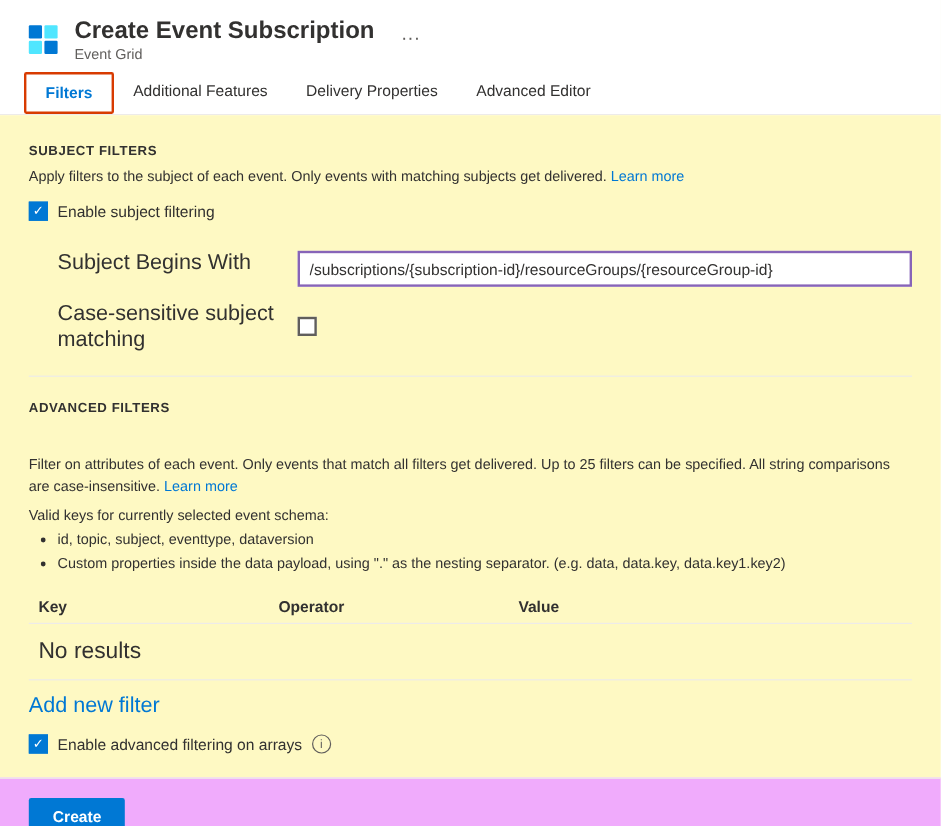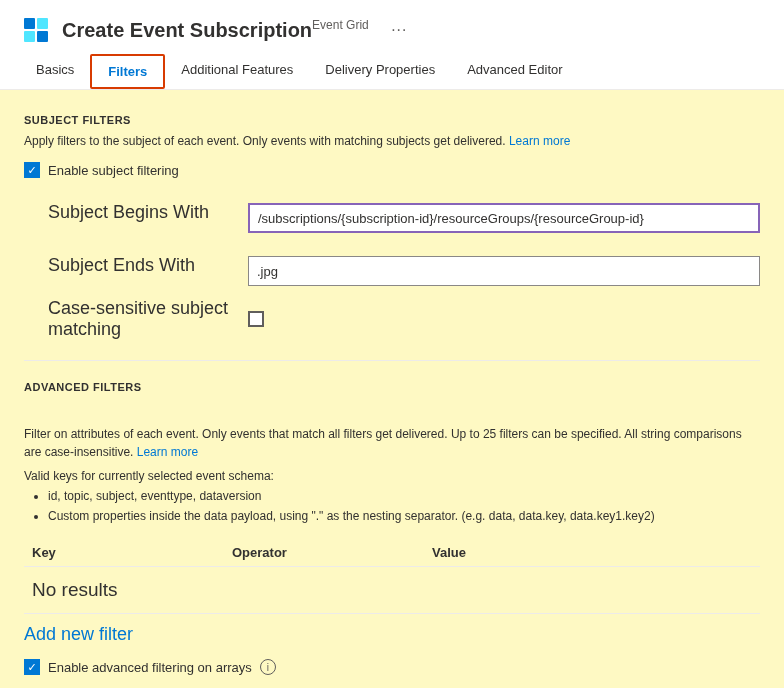--- a/index.html
+++ b/index.html
@@ -40,7 +40,7 @@
     }
     .header-title-group {
       display: flex;
-      flex-direction: row;
+      flex-direction: column;
     }
     .header-title {
       font-size: 20px;

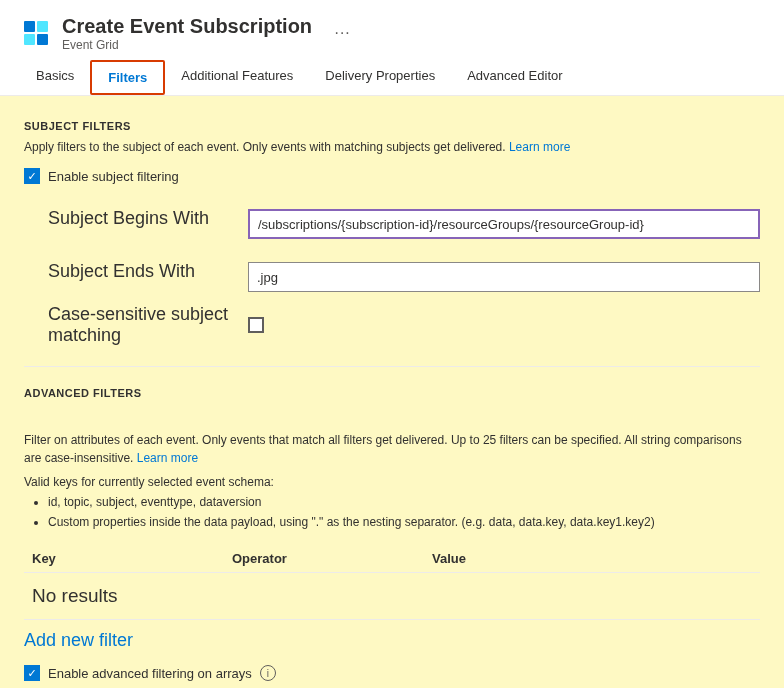--- a/index.html
+++ b/index.html
@@ -270,7 +270,6 @@
       <span class="header-more">···</span>
     </div>
     <div class="tabs">
-      <div class="tab">Basics</div>
       <div class="tab active">Filters</div>
       <div class="tab">Additional Features</div>
       <div class="tab">Delivery Properties</div>

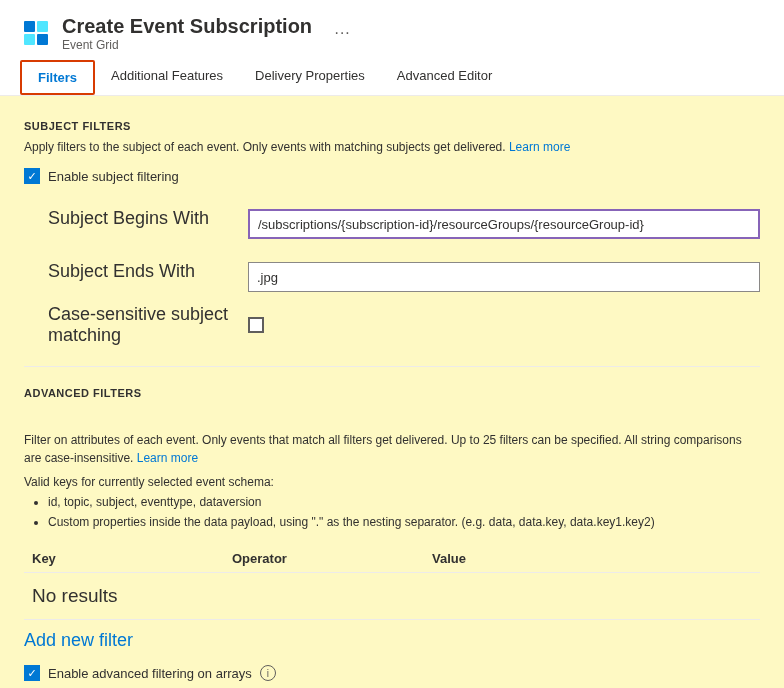--- a/index.html
+++ b/index.html
@@ -298,10 +298,6 @@
         <input class="form-input focused" type="text" value="/subscriptions/{subscription-id}/resourceGroups/{resourceGroup-id}" style="">
       </div>
 
-      <div class="form-row">
-        <span class="form-label">Subject Ends With</span>
-        <input class="form-input" type="text" value=".jpg" style="">
-      </div>
 
       <div class="form-row">
         <span class="form-label">Case-sensitive subject matching</span>

